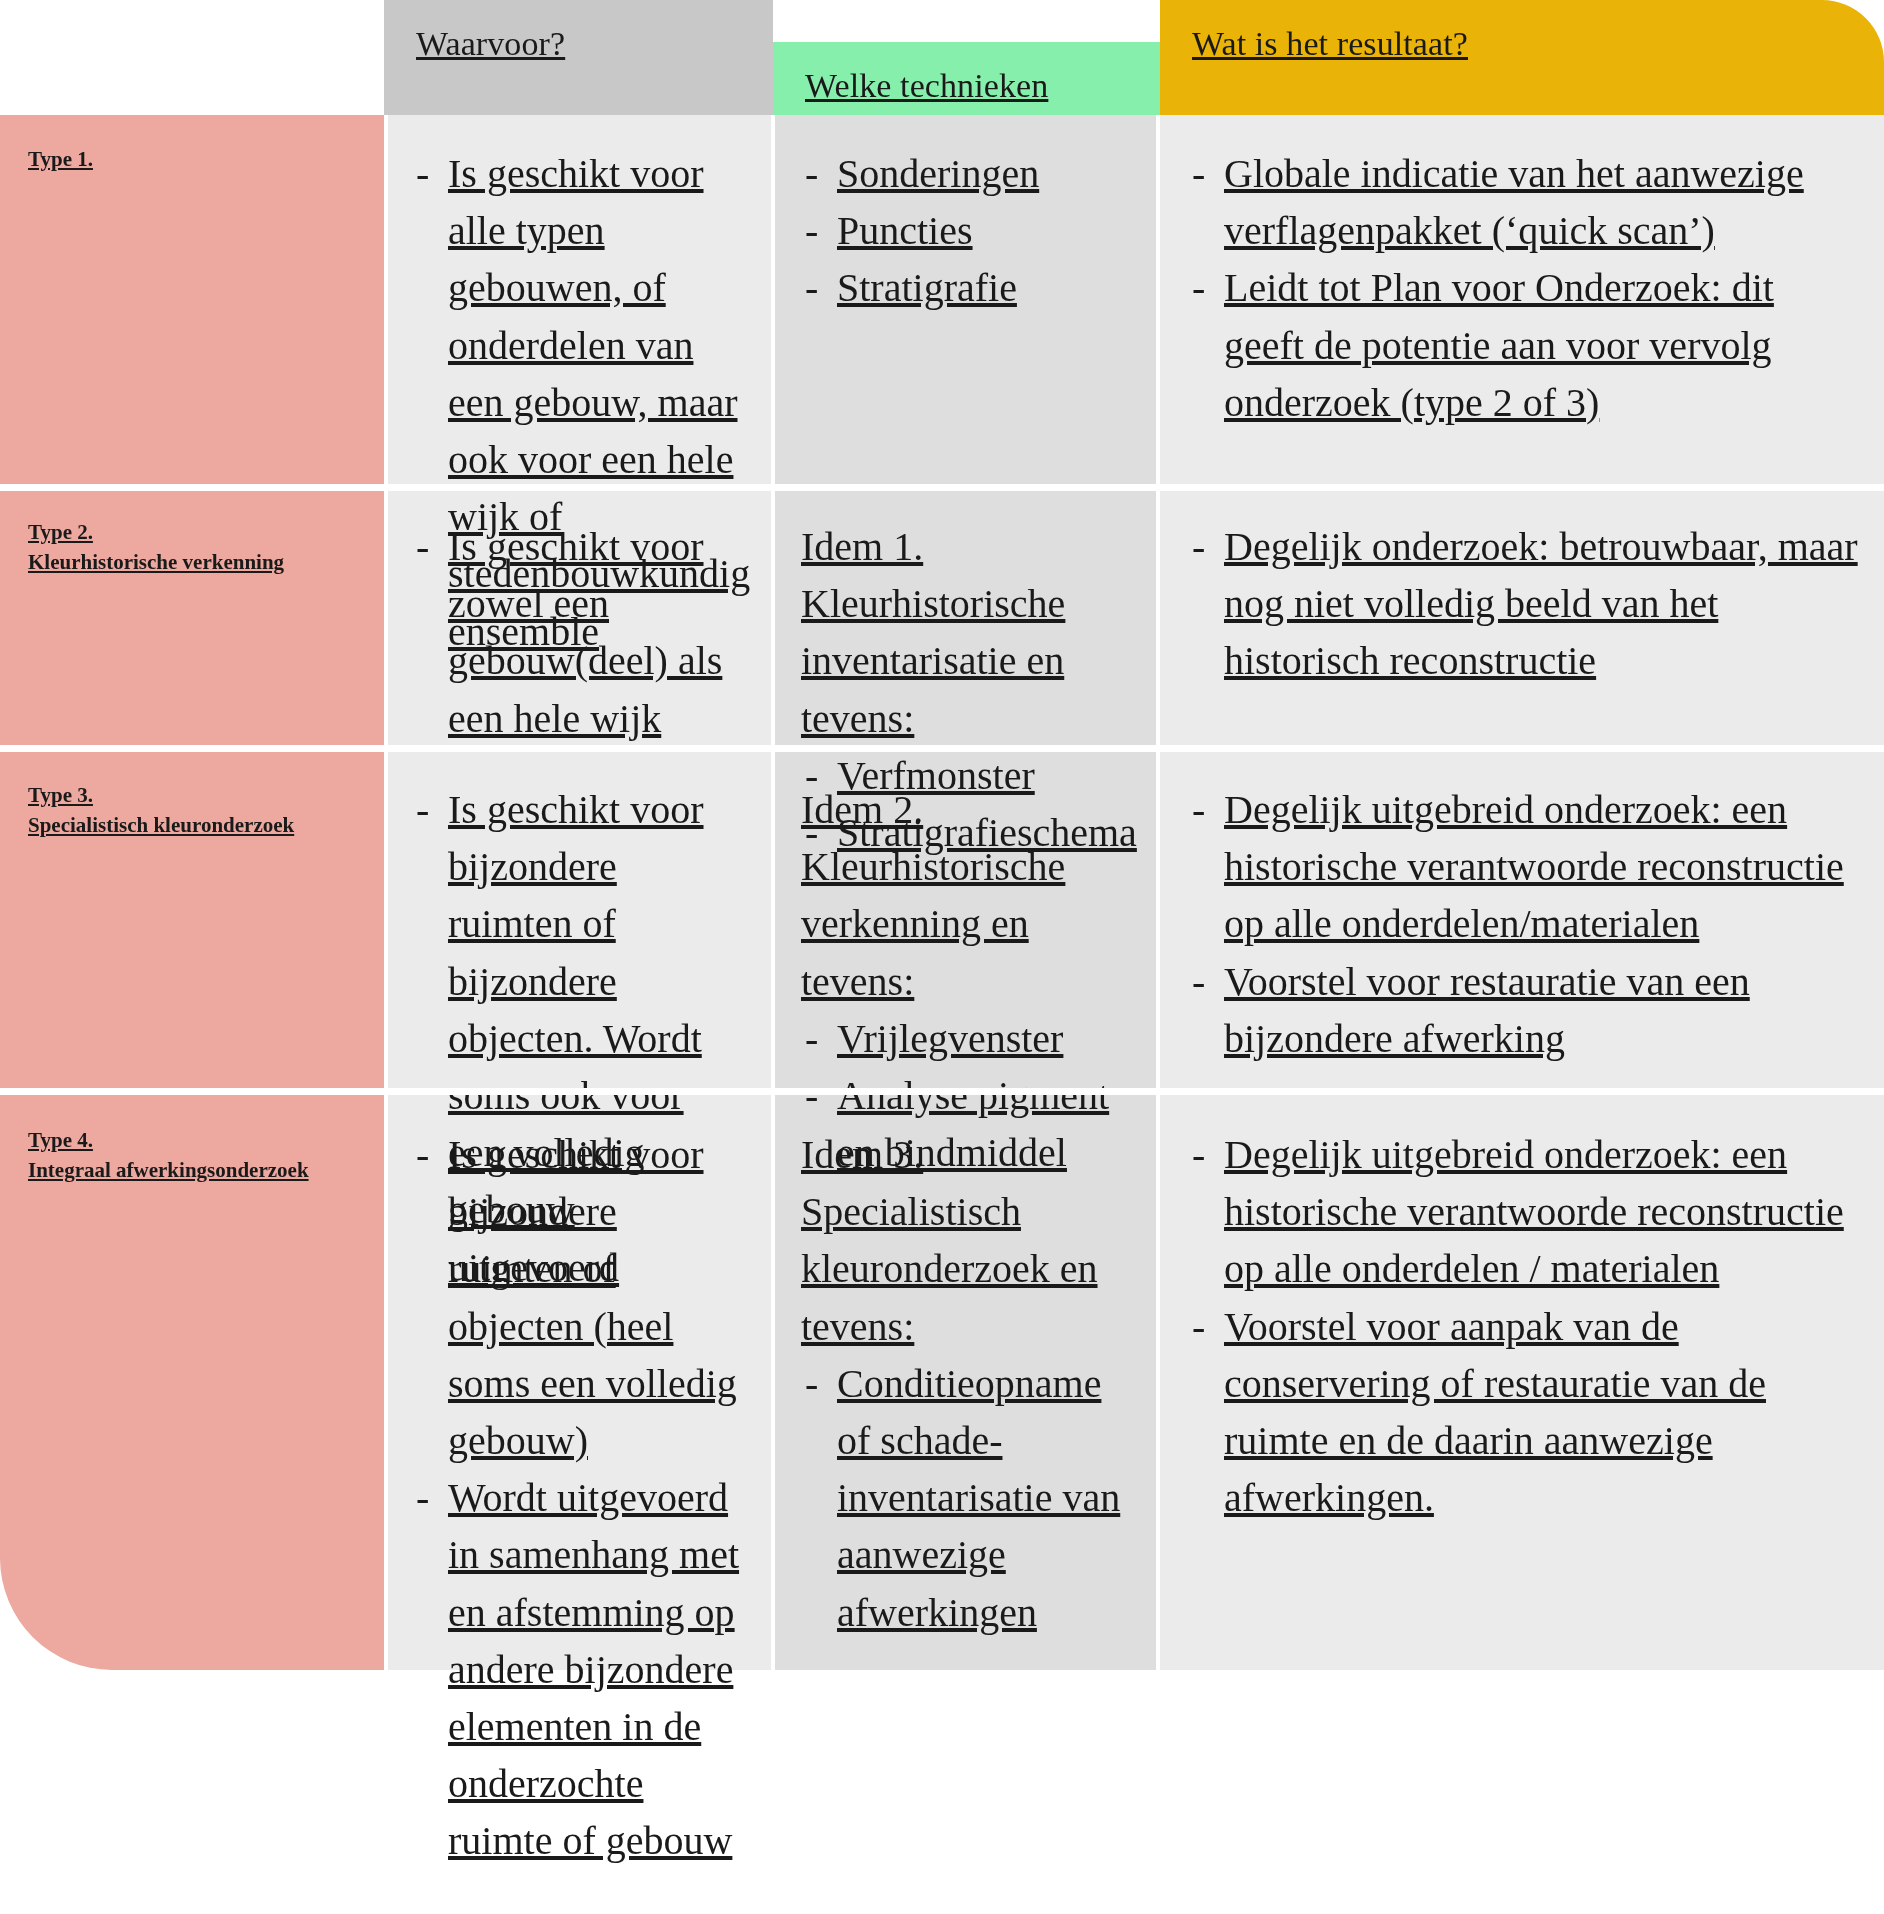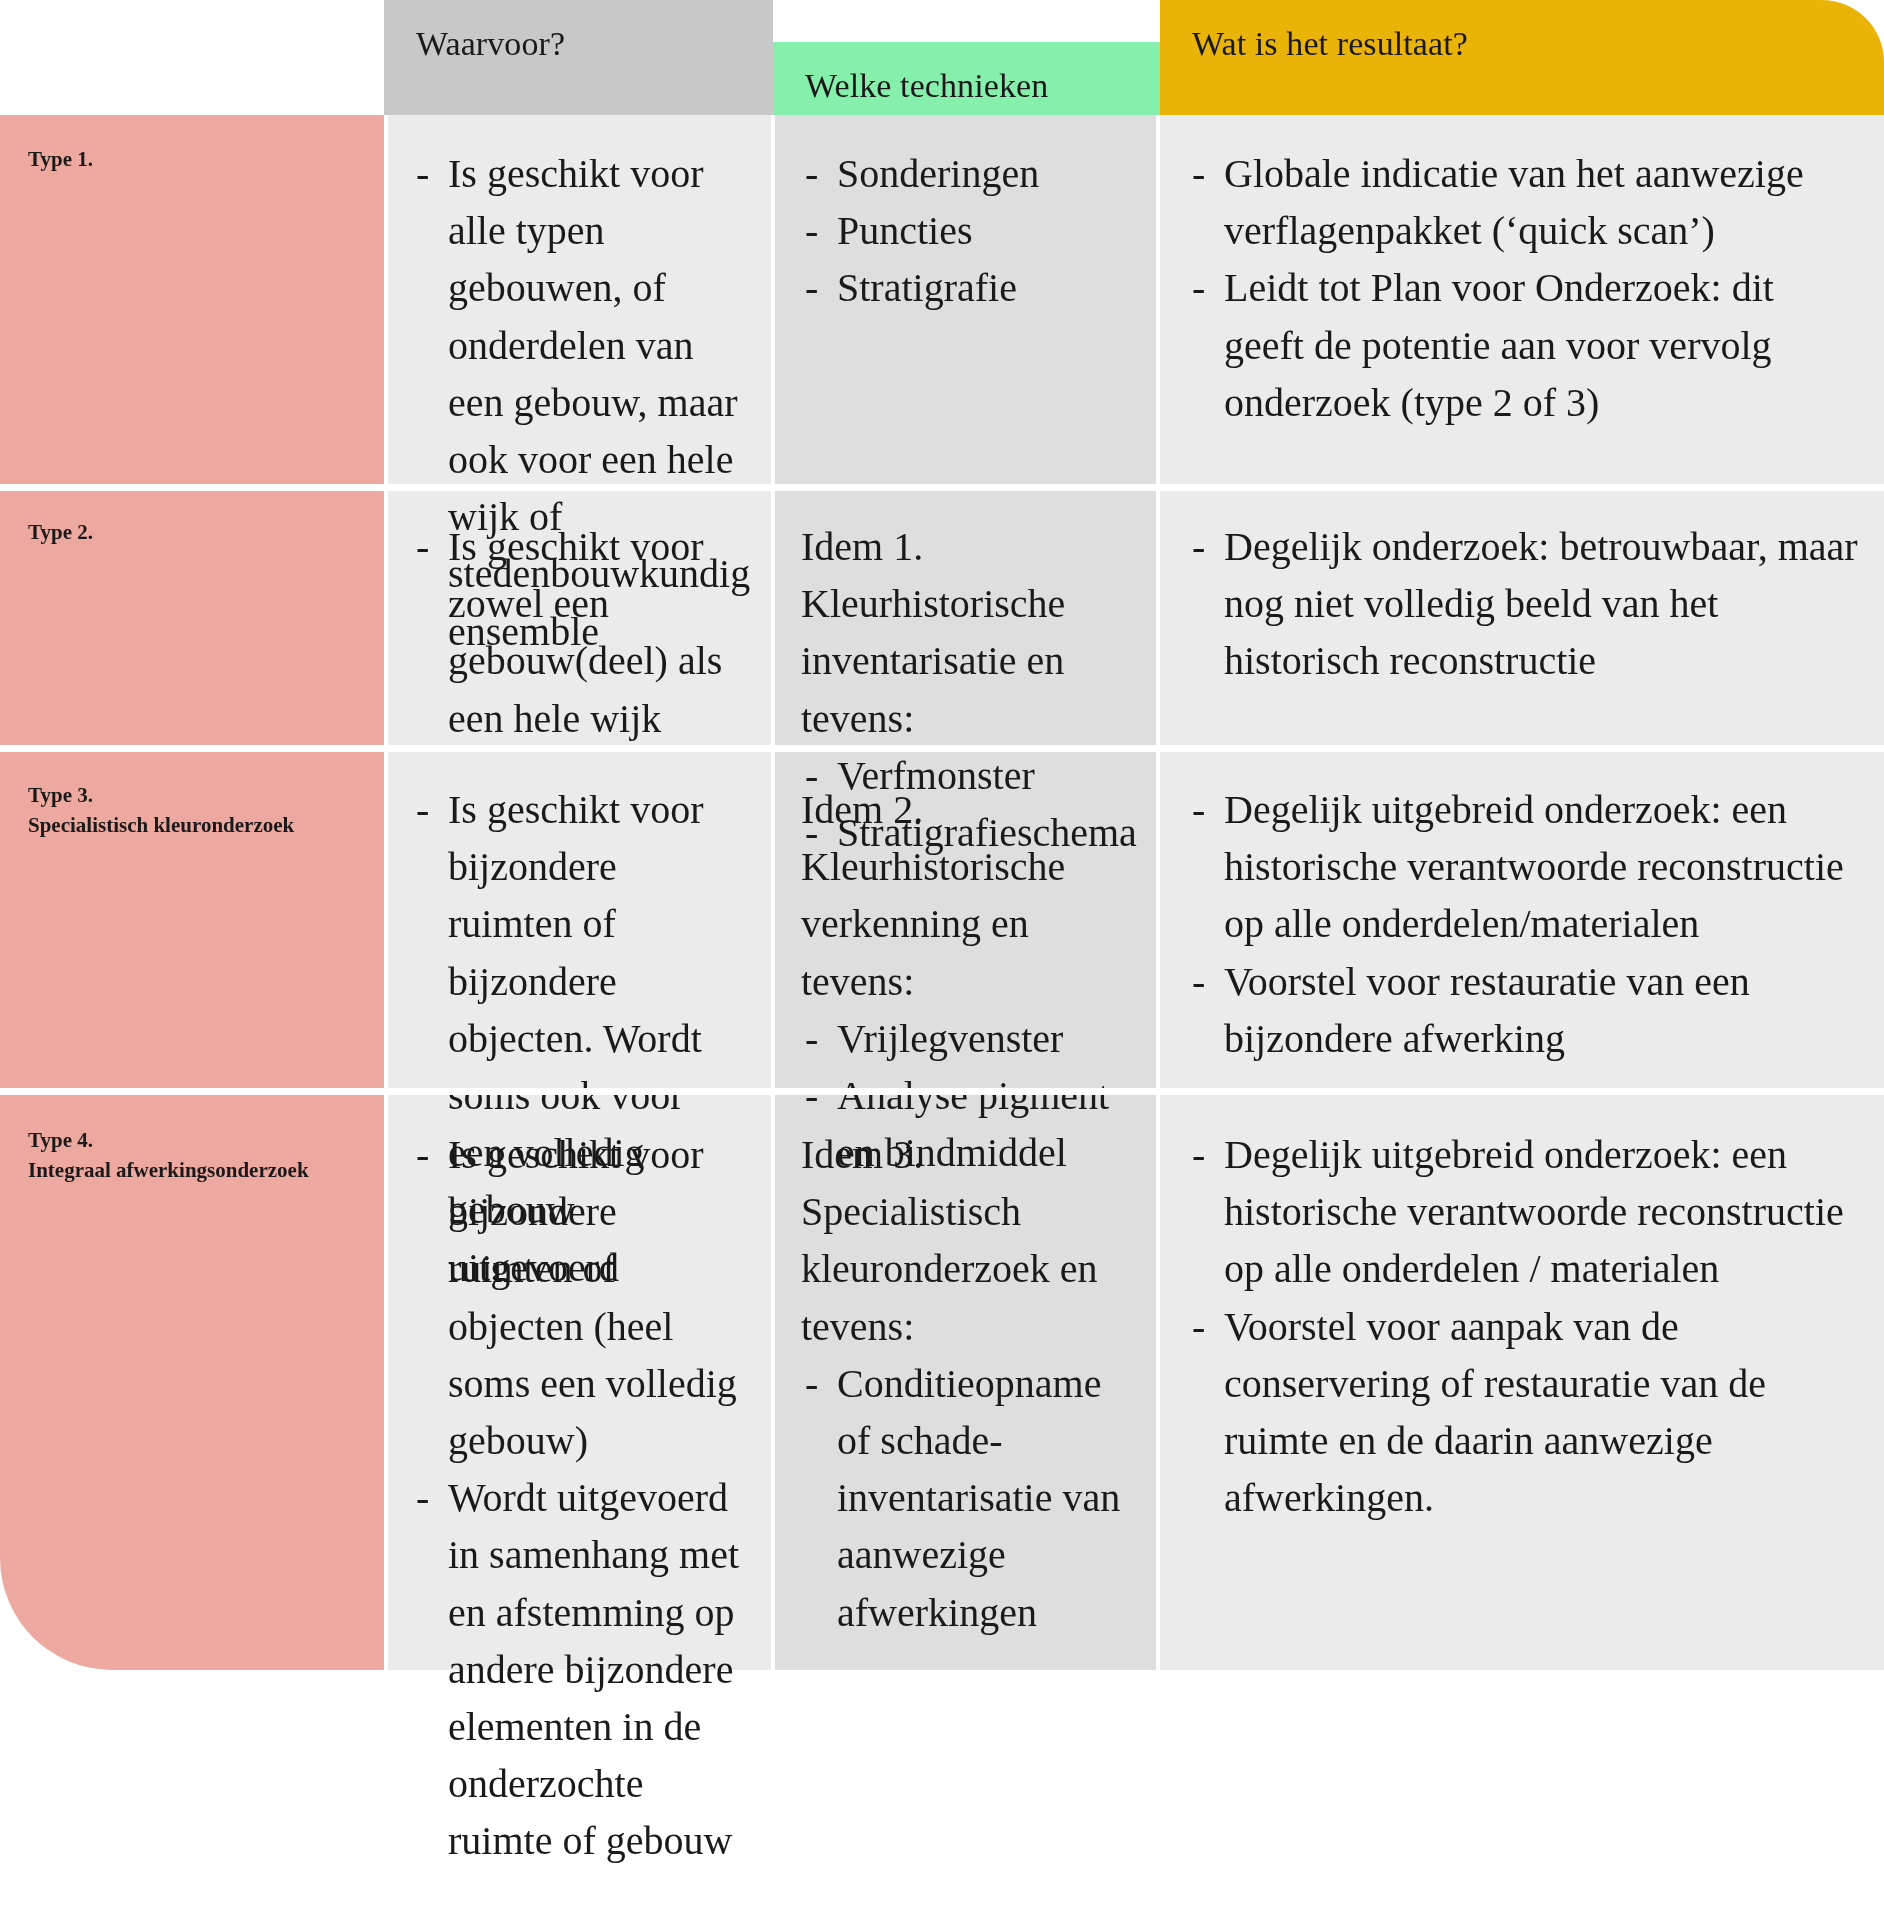--- a/index.html
+++ b/index.html
@@ -28,6 +28,7 @@
     grid-template-rows: 115px 373px 263px 345px 574px;
     width: 1884px;
     height: 1914px;
+    text-decoration: underline;
   }
 
   

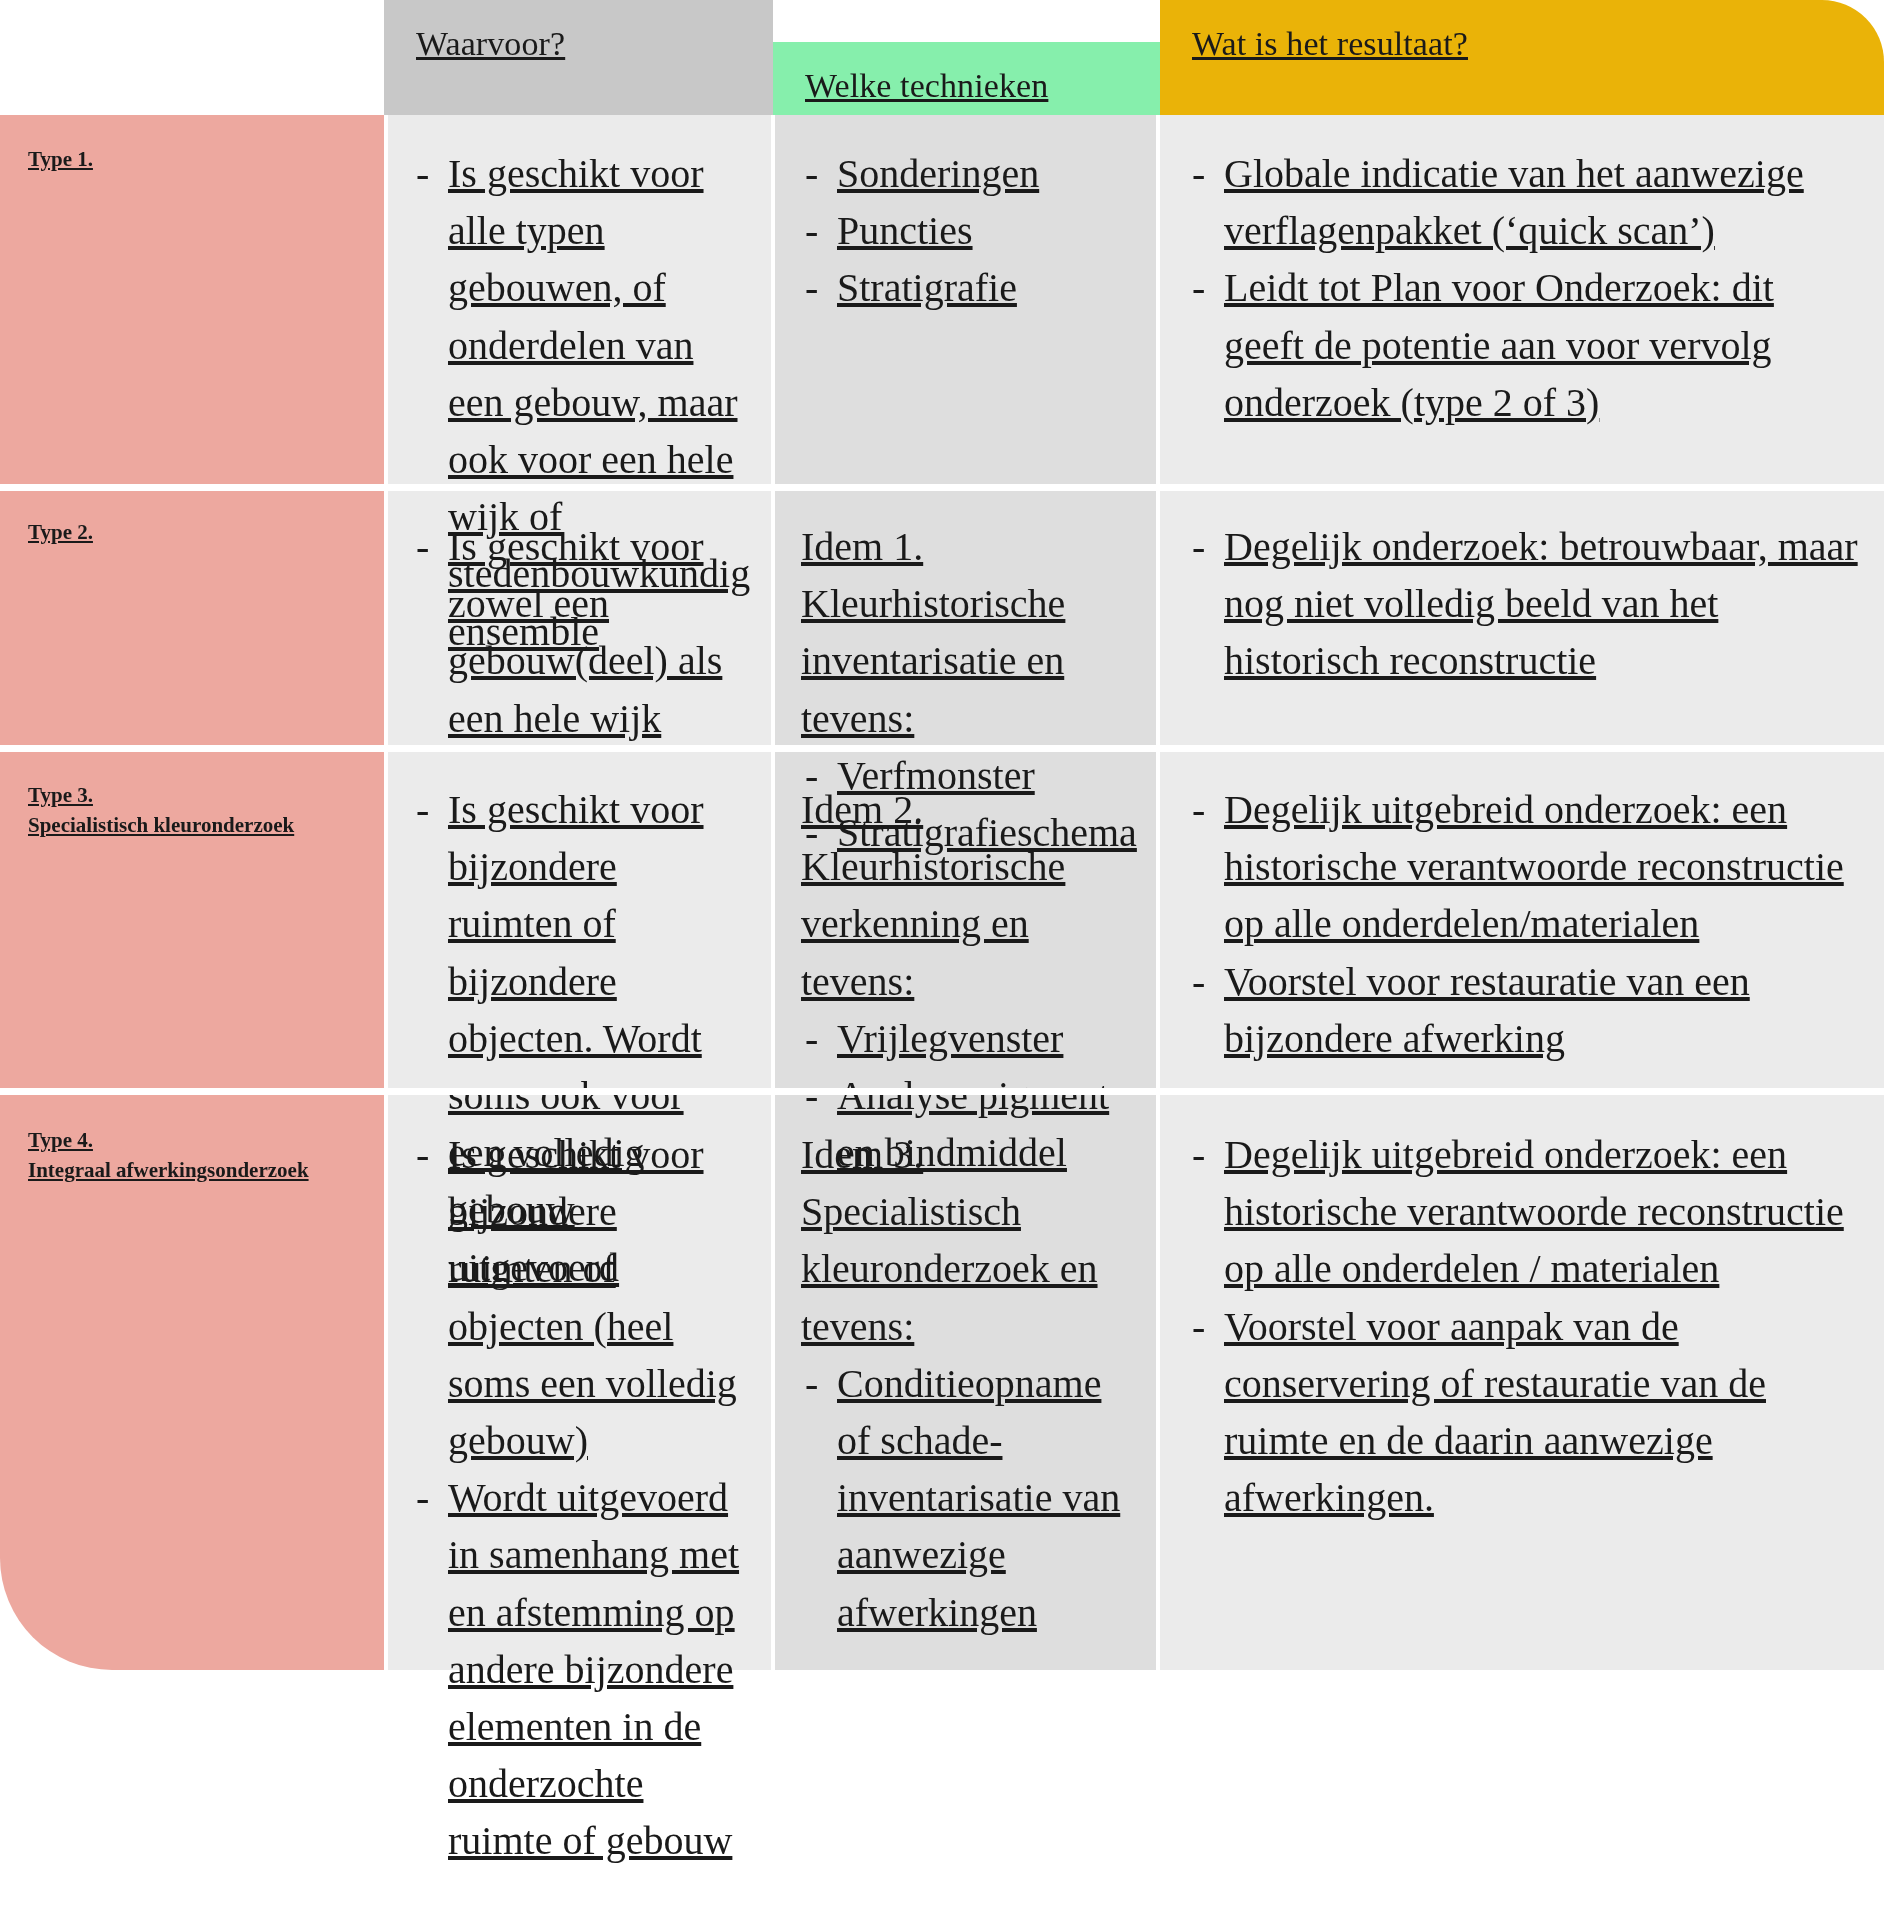--- a/index.html
+++ b/index.html
@@ -148,6 +148,7 @@
 
     <div class="type-cell">
       <div>Type 2.</div>
+      <div>Kleurhistorische verkenning</div>
     </div>
     <div class="cell col-light">
       <ul class="bullets">

